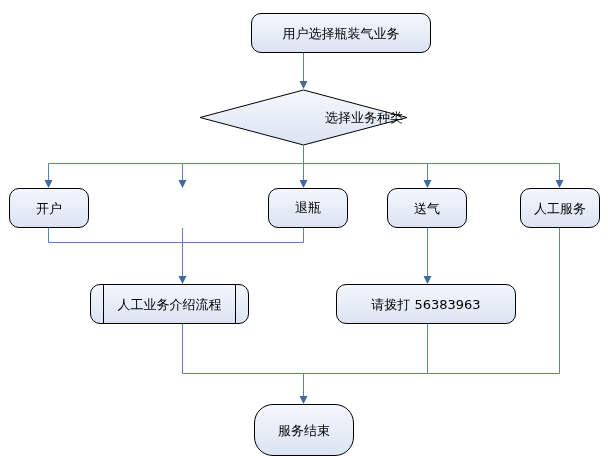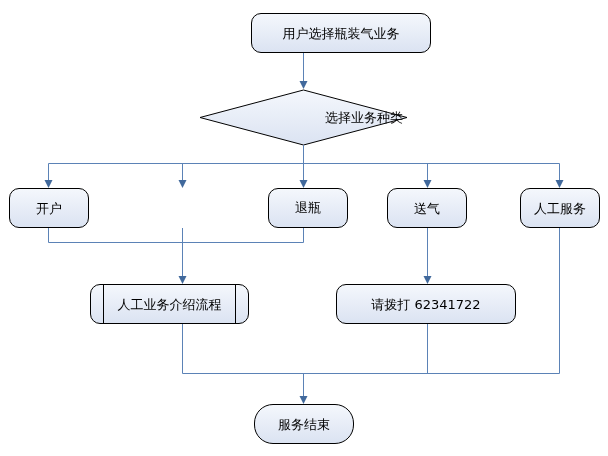--- a/index.html
+++ b/index.html
@@ -167,7 +167,7 @@
   </div>
 
   <div class="node r10" style="left:336px; top:284px; width:180px; height:40px;">
-    <span>请拨打 62341722</span>
+    <span>请拨打 56383963</span>
   </div>
 
   <div class="node r18" style="left:254px; top:404px; width:100px; height:40px;">

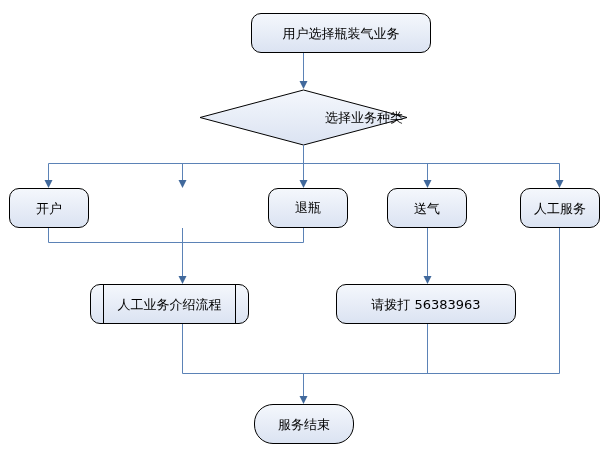--- a/index.html
+++ b/index.html
@@ -170,7 +170,7 @@
     <span>请拨打 56383963</span>
   </div>
 
-  <div class="node r18" style="left:254px; top:404px; width:100px; height:40px;">
+  <div class="node r18" style="left:254px; top:404px; width:100px; height:52px;">
     <span>服务结束</span>
   </div>
 

